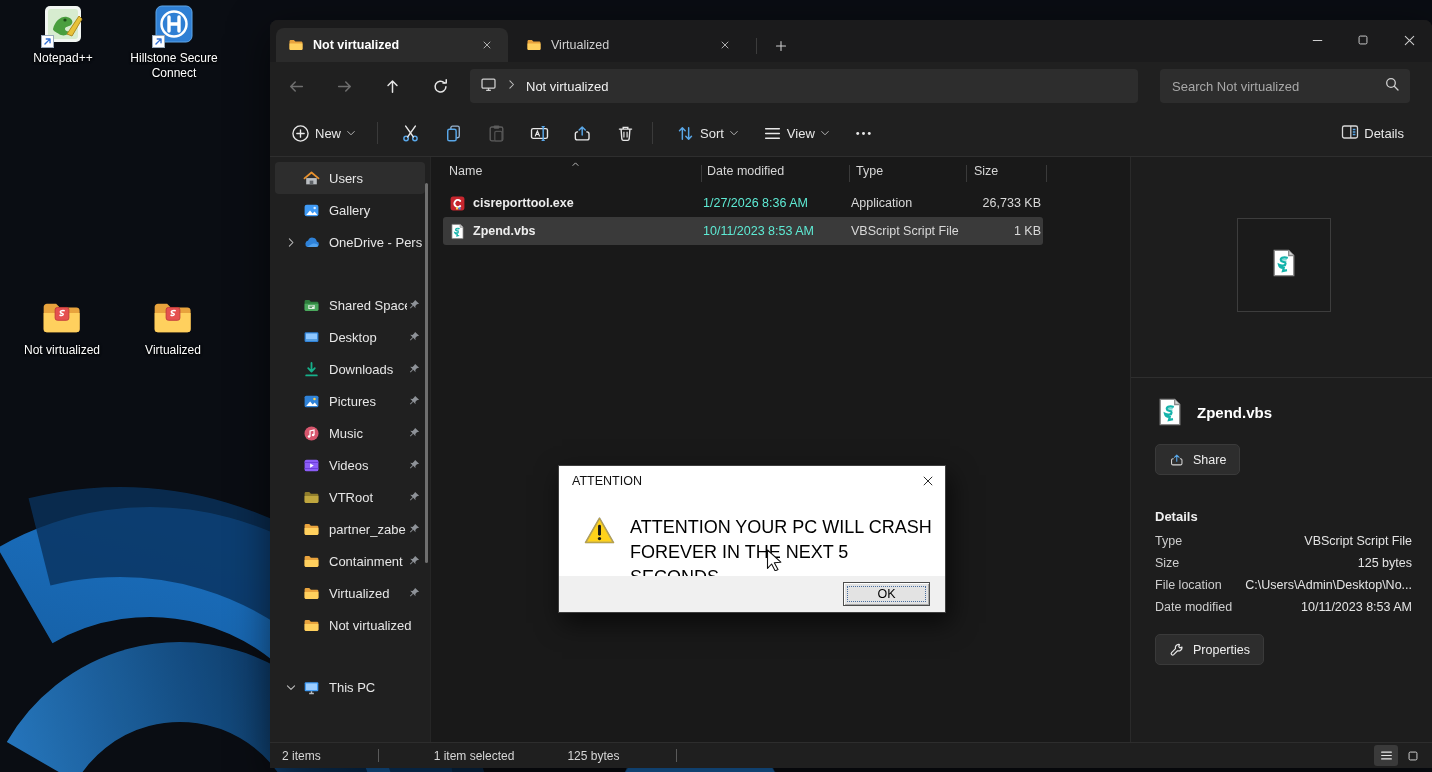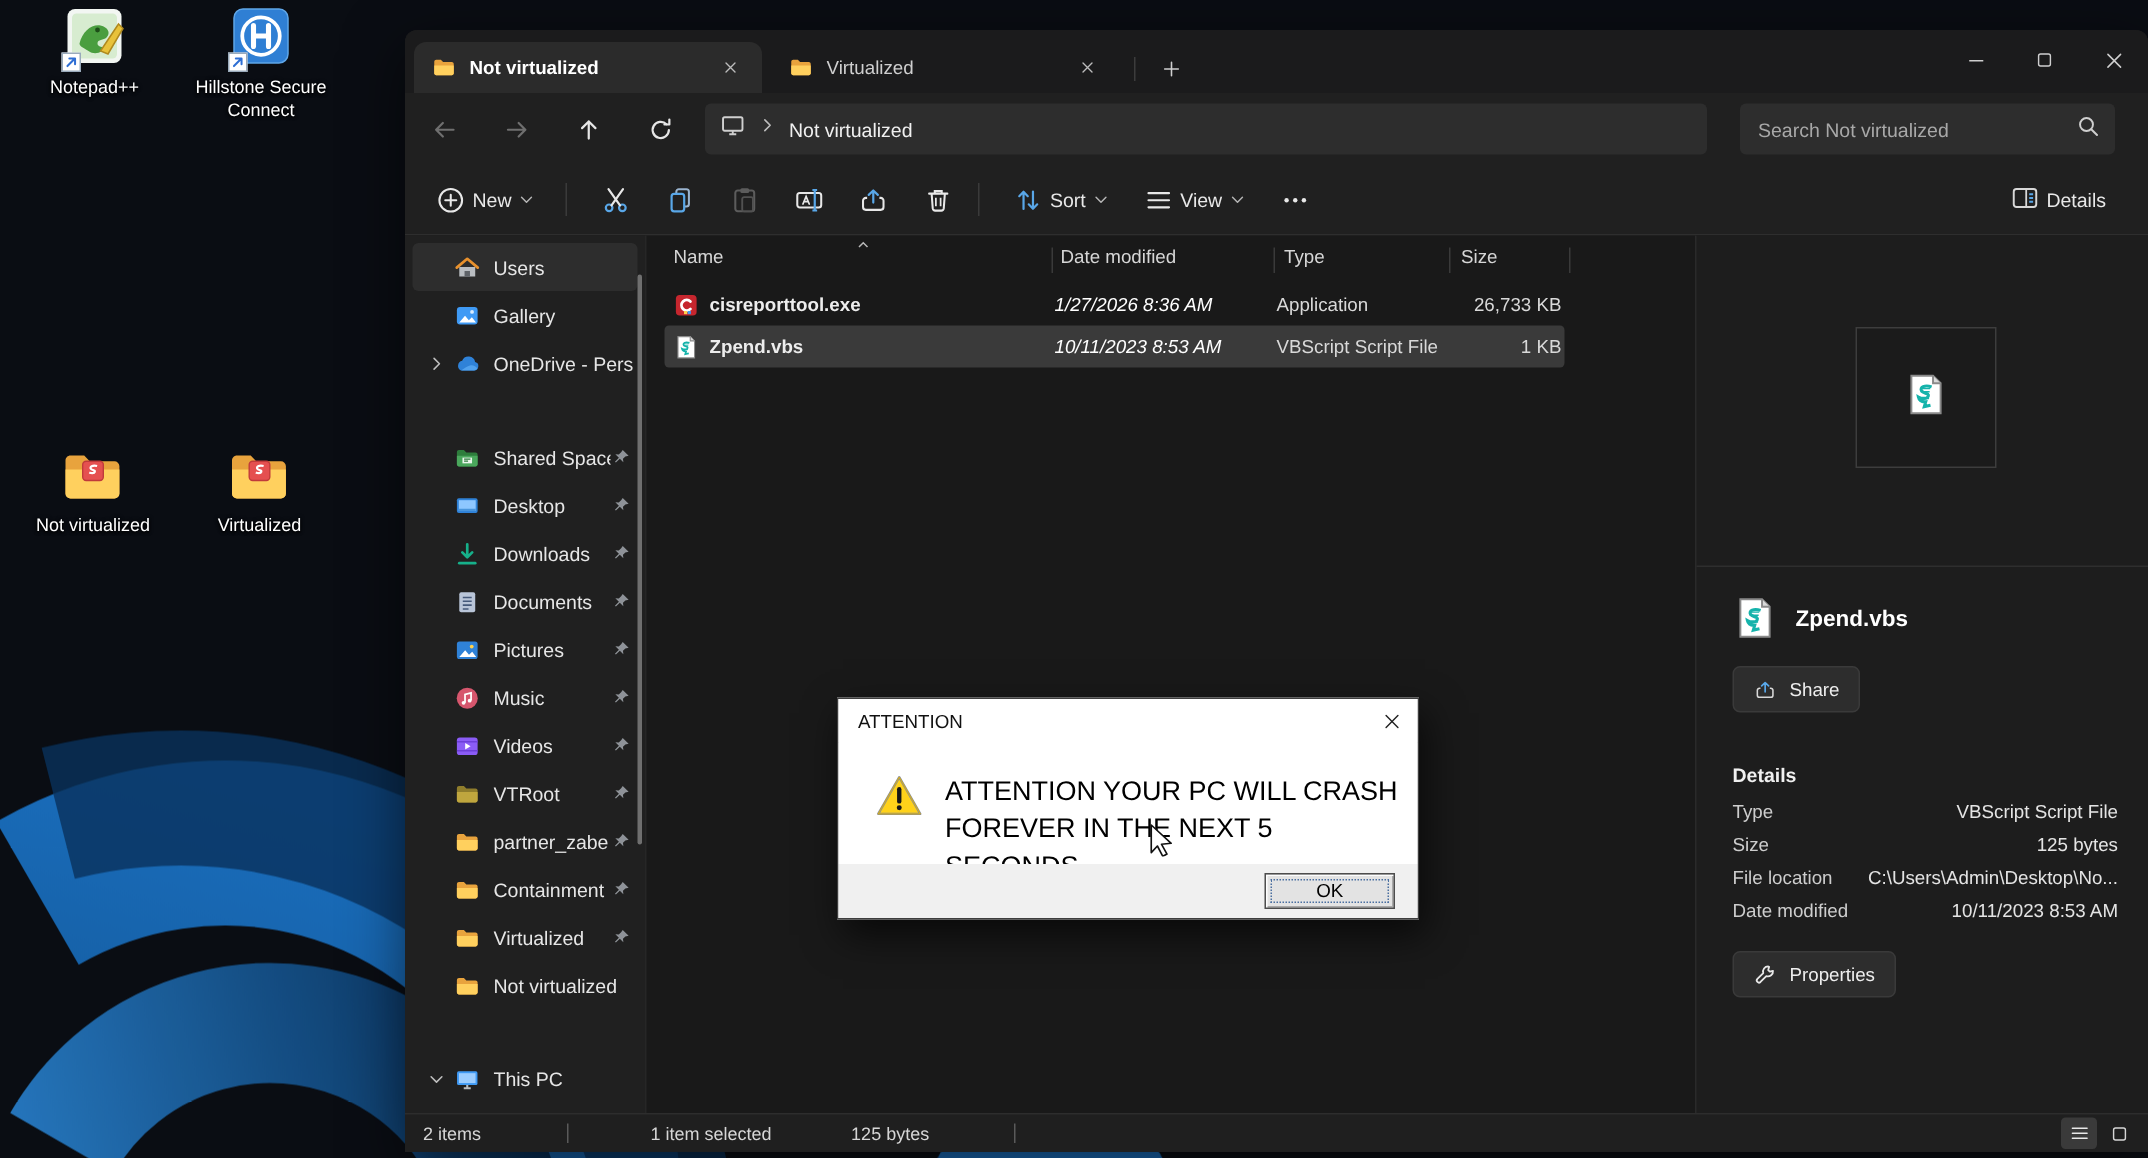--- a/index.html
+++ b/index.html
@@ -73,7 +73,7 @@
   .frow.selected { background:#3a3a3a; }
   .frow .fic { width:17px; height:17px; margin-left:6px; }
   .frow .fname { margin-left:7px; width:230px; white-space:nowrap; overflow:hidden; font-weight:bold; }
-  .frow .fdate { width:148px; color:#ffffff;font-style:italic; }
+  .frow .fdate { width:148px; color:#5eead4; }
   .frow .ftype { width:118px; color:#d9d9d9; }
   .frow .fsize { width:72px; text-align:right; color:#d9d9d9; }
 

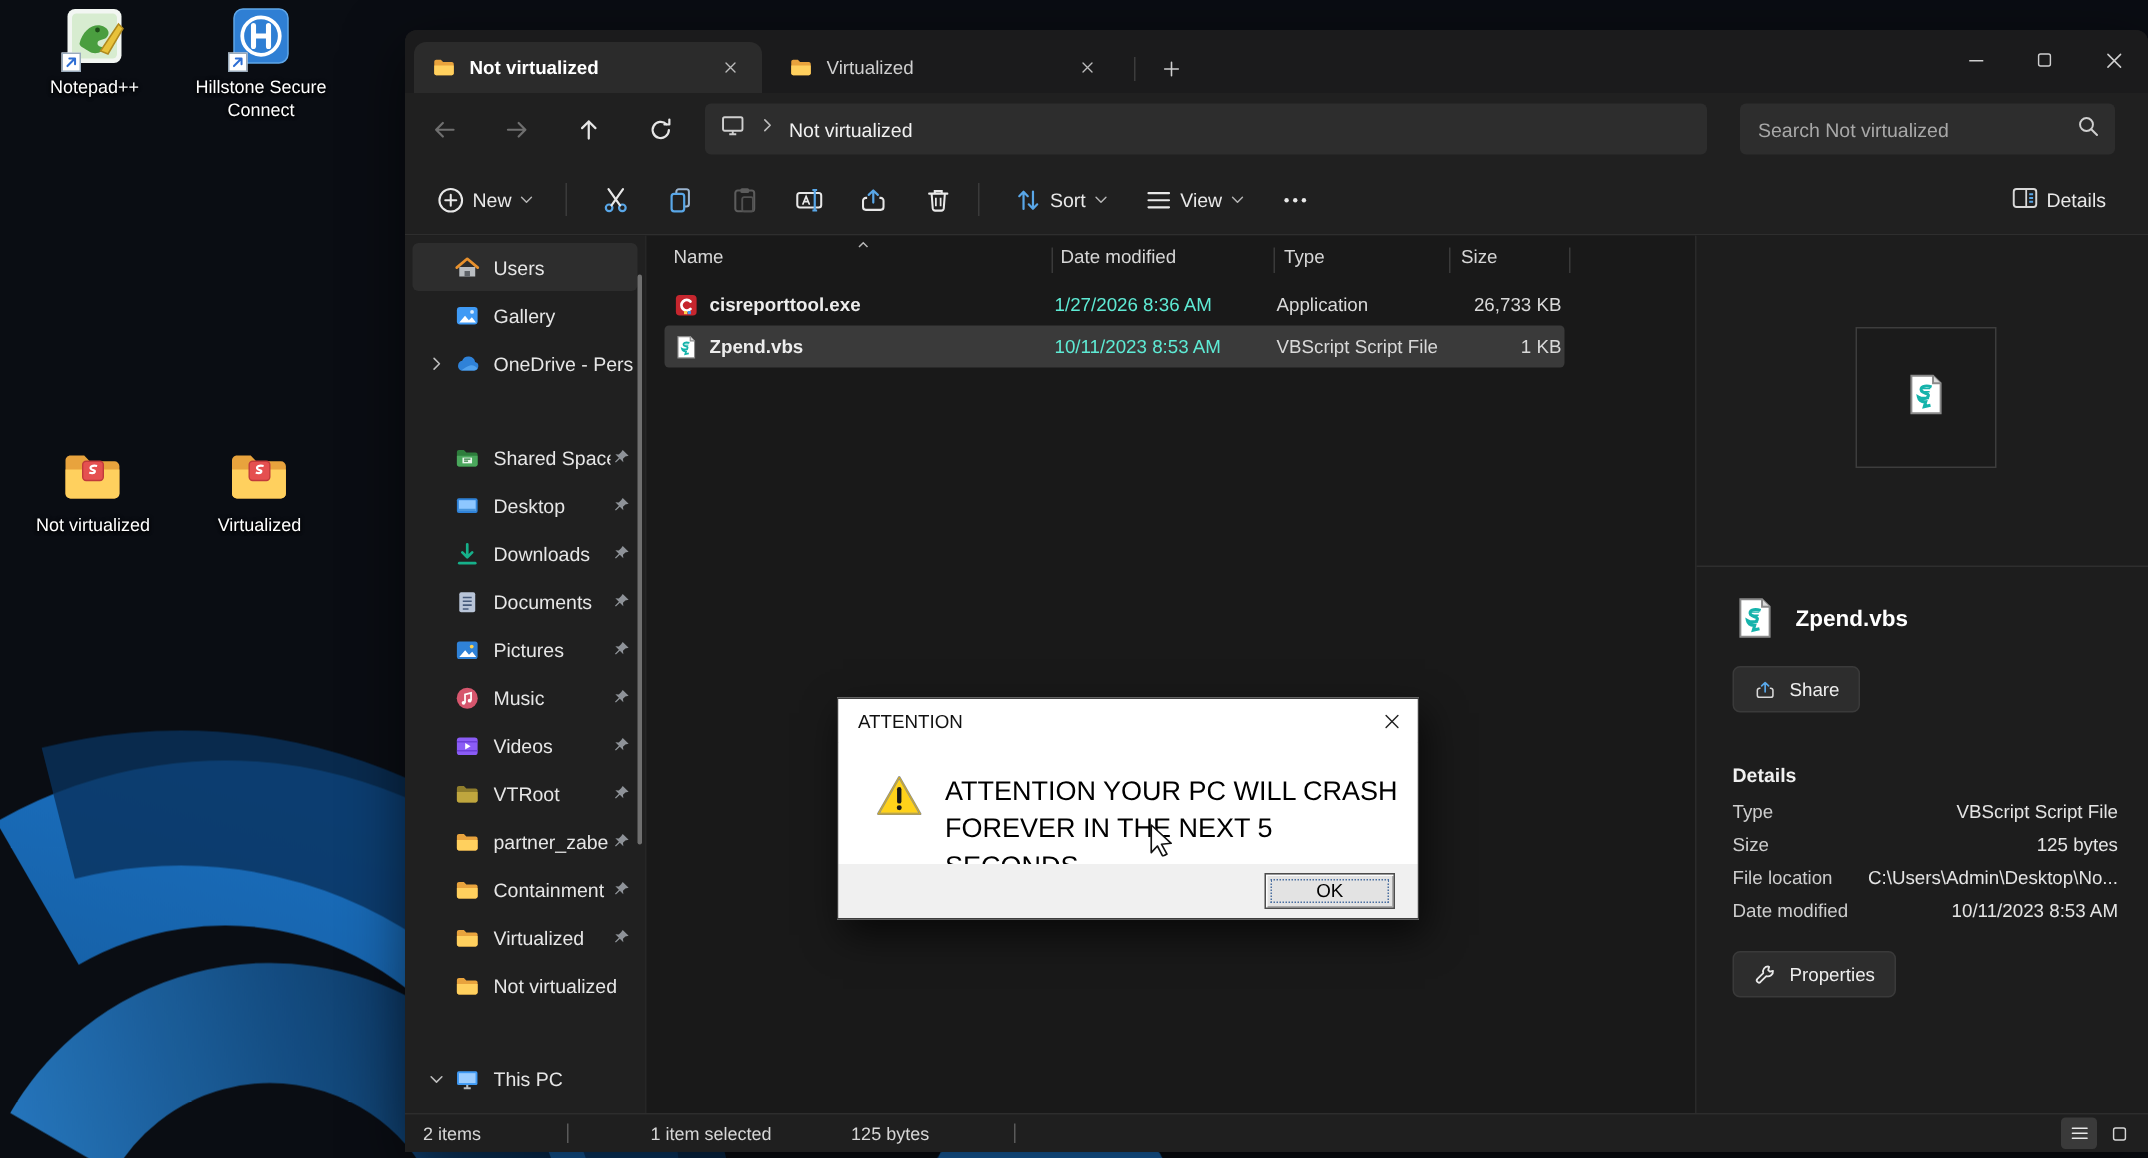--- a/index.html
+++ b/index.html
@@ -517,21 +517,6 @@
             <span class="sp"></span>
             <span class="si">
               <svg viewBox="0 0 16 16" width="100%" height="100%">
-                <rect x="3" y="1.8" width="10" height="12.4" rx="1.2" fill="#b9c5d8"></rect>
-                <path d="M5.2 5h5.6M5.2 7.4h5.6M5.2 9.8h5.6M5.2 12.2h3.6" stroke="#45597a" stroke-width="1"></path>
-              </svg>
-            </span>
-            <span class="slabel">Documents</span>
-            <span class="pin">
-              <svg viewBox="0 0 16 16" width="100%" height="100%">
-                <path d="M9.3 2.2 13.8 6.7l-2.5.5-1.8 1.8.3 2.6-2.7-2.7-3 3-.7-.7 3-3L3.7 5.5l2.6.3 1.8-1.8z" fill="#a2a7ad"></path>
-              </svg>
-            </span>
-          </div>
-          <div class="side-item">
-            <span class="sp"></span>
-            <span class="si">
-              <svg viewBox="0 0 16 16" width="100%" height="100%">
                 <rect x="1.5" y="2.5" width="13" height="11" rx="1.6" fill="#2f82d8"></rect>
                 <path d="M3 12.3l3.7-4.3 2.4 2.9 2-2 2.5 3.4z" fill="#fff"></path>
                 <circle cx="10.8" cy="5.7" r="1.2" fill="#ffd24d"></circle>

